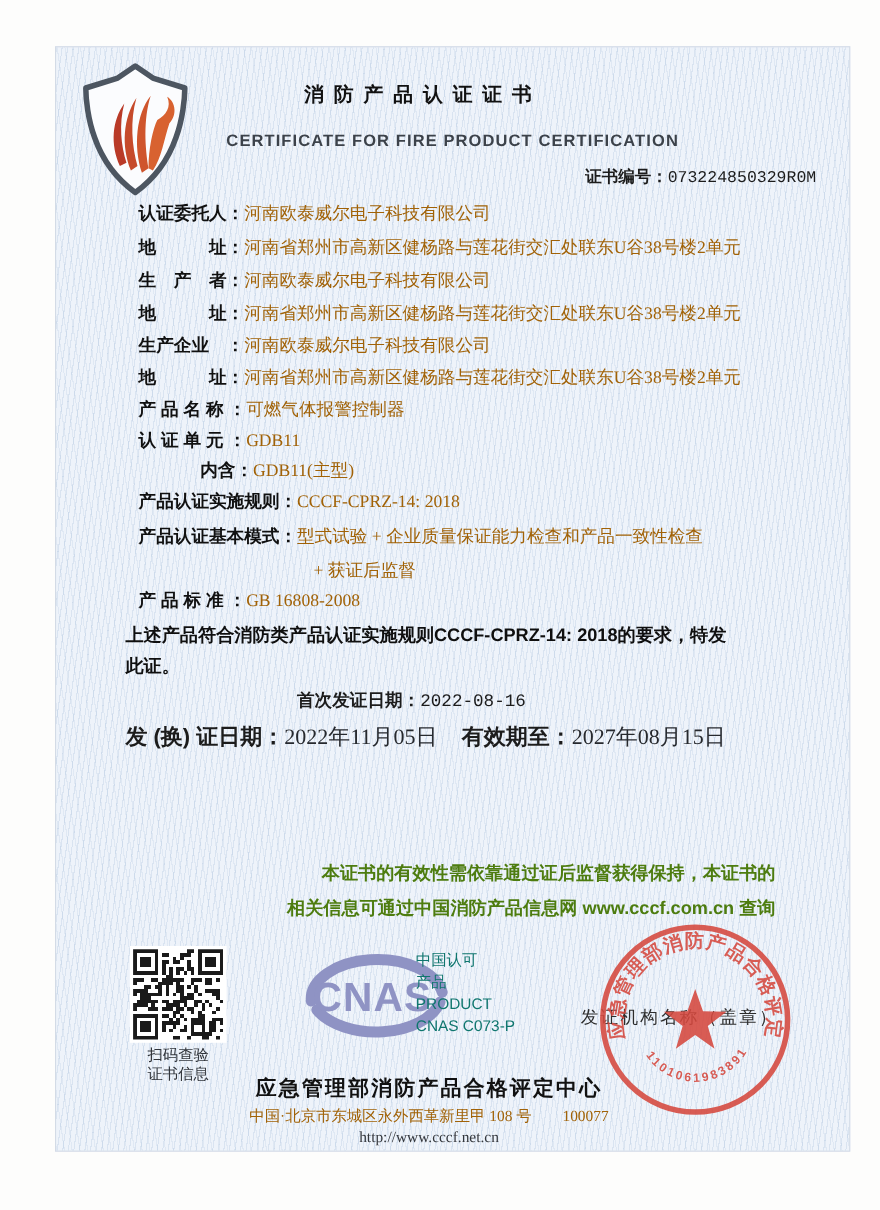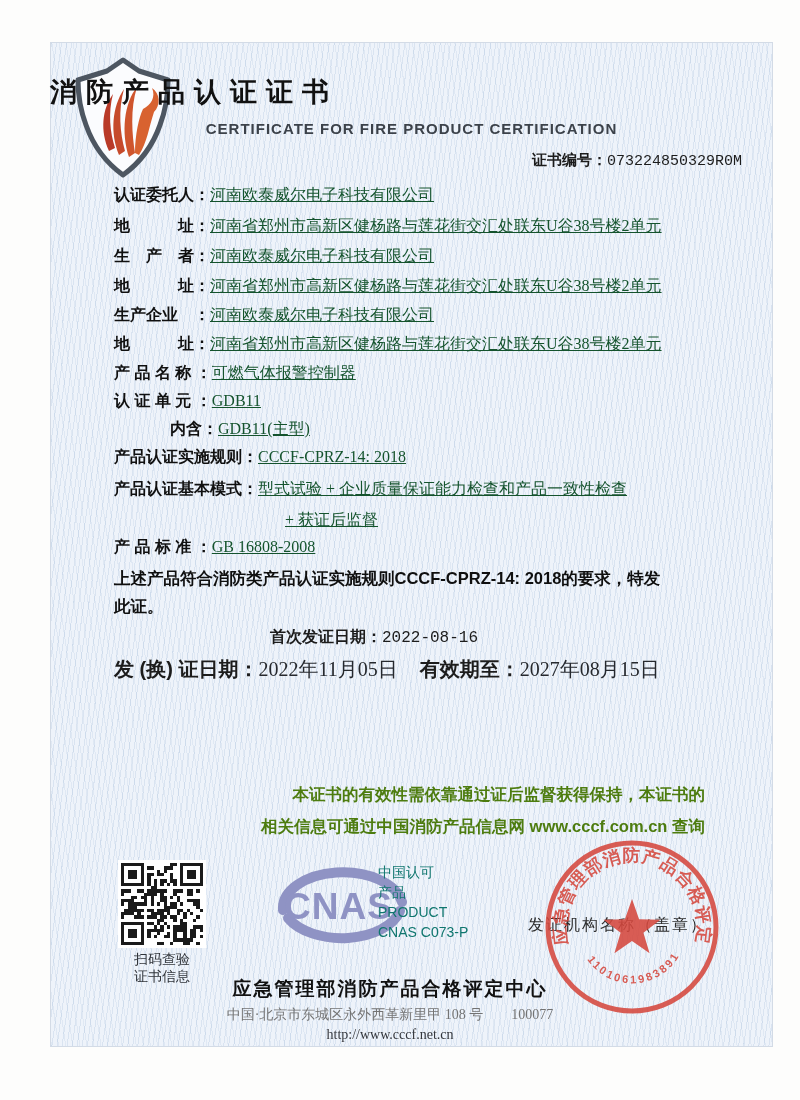--- a/index.html
+++ b/index.html
@@ -12,7 +12,7 @@
       repeating-linear-gradient(82deg, rgba(134,166,204,.14) 0 1px, rgba(255,255,255,0) 1px 7px);
     border:1px solid #d3dbe6;box-sizing:border-box;}
   .abs{position:absolute;}
-  .title{left:50px;top:74px;width:669px;font-size:27px;font-weight:bold;letter-spacing:9px;color:#111;}
+  .title{left:50px;top:74px;width:669px;text-align:center;font-size:18px;font-weight:bold;letter-spacing:9px;color:#111;}
   .subtitle{left:50px;top:120px;width:723px;text-align:center;font-size:15px;letter-spacing:1px;color:#3c424a;font-weight:bold;}
   .certno{top:151px;right:58px;font-size:15px;}
   .certno .lbl{font-weight:bold;}

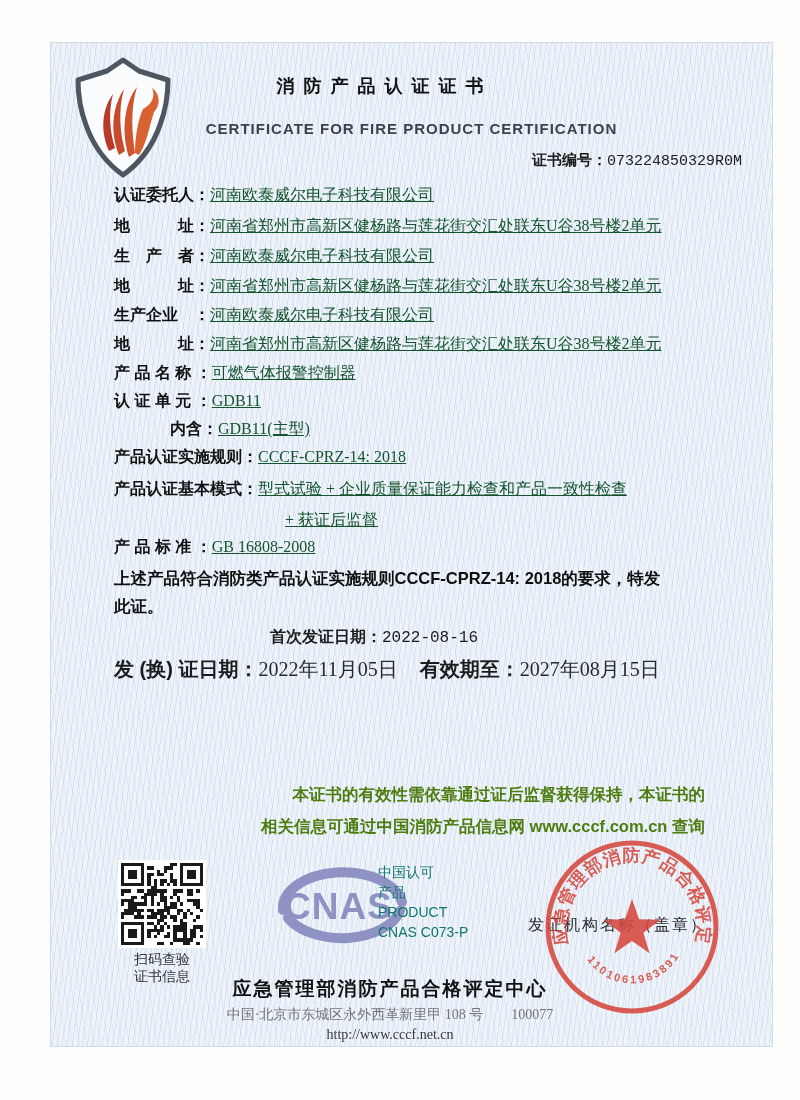--- a/index.html
+++ b/index.html
@@ -19,7 +19,7 @@
   .mono{font-family:"Liberation Mono",monospace;}
   .serifv{font-family:"Liberation Serif",serif;color:#26292e;}
   .row{left:114px;font-size:16px;line-height:21px;white-space:nowrap;}
-  .row .lbl{font-weight:bold;color:#101010;}
+  .row .lbl{font-weight:bold;color:#101010;margin-left:12px;}
   .row .val{font-family:"Liberation Serif",serif;color:#14532d;text-decoration:underline;}
   .indent1{left:170px;}
   .indent2{left:285px;}

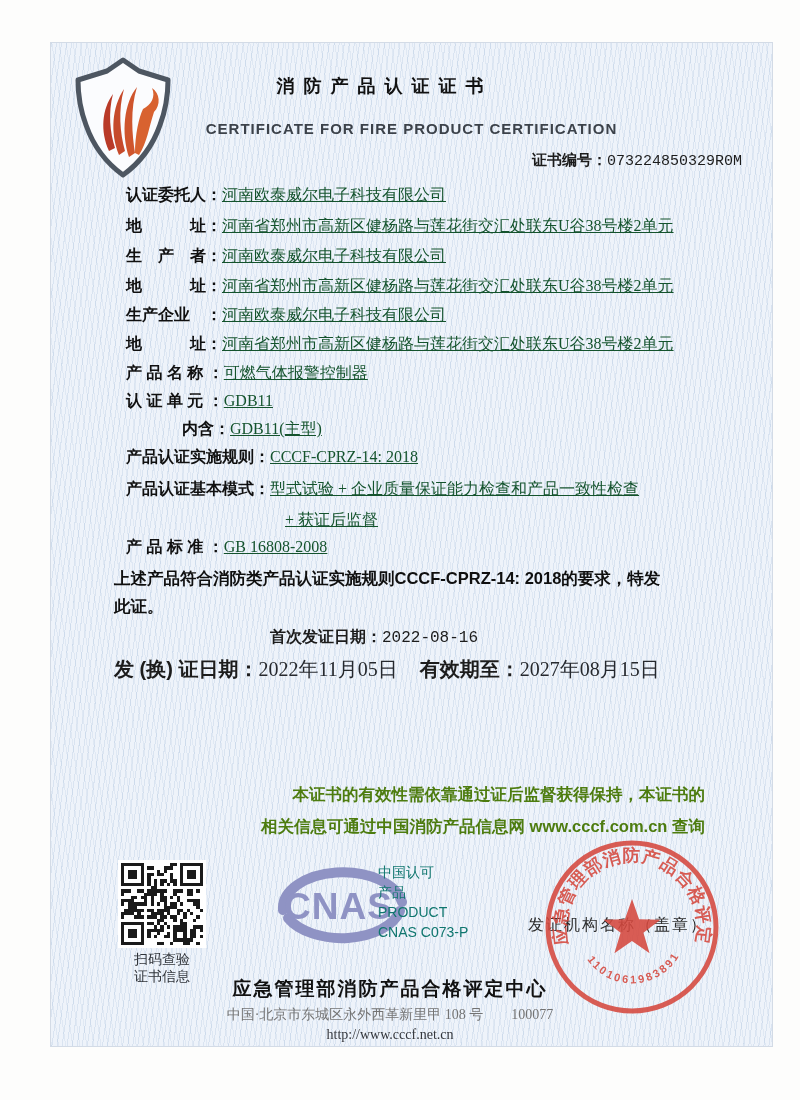--- a/index.html
+++ b/index.html
@@ -20,7 +20,7 @@
   .serifv{font-family:"Liberation Serif",serif;color:#26292e;}
   .row{left:114px;font-size:16px;line-height:21px;white-space:nowrap;}
   .row .lbl{font-weight:bold;color:#101010;margin-left:12px;}
-  .row .val{font-family:"Liberation Serif",serif;color:#14532d;text-decoration:underline;}
+  .row .val{font-family:"Liberation Serif",serif;color:#a16207;}
   .indent1{left:170px;}
   .indent2{left:285px;}
   .statement{left:114px;width:600px;font-size:16.5px;line-height:28px;font-weight:bold;color:#0f0f0f;}

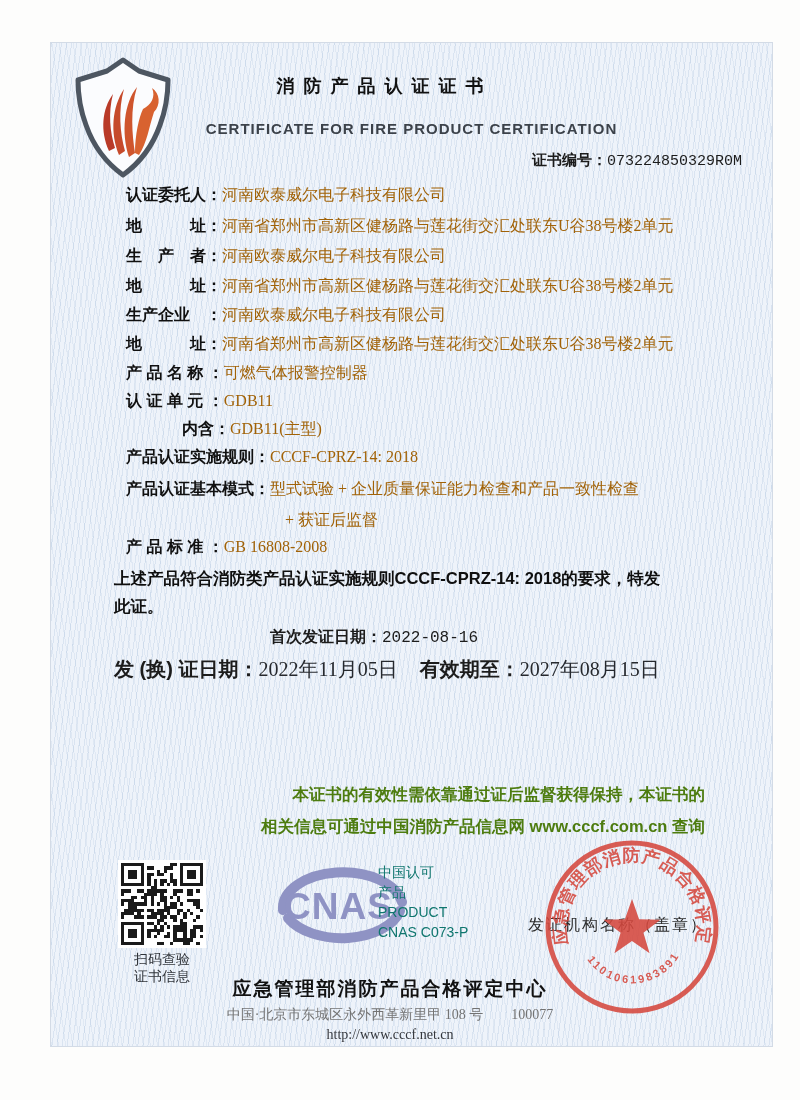--- a/index.html
+++ b/index.html
@@ -38,7 +38,7 @@
   .stamp-caption{left:528px;top:915px;width:230px;font-size:16px;letter-spacing:2px;font-family:"Liberation Serif",serif;color:#2c2c2c;z-index:1;}
   .seal{left:537px;top:832px;width:190px;height:190px;z-index:2;opacity:.88;}
   .orgname{left:60px;top:976px;width:660px;text-align:center;font-size:19px;font-weight:bold;letter-spacing:2px;color:#111;z-index:1;}
-  .orgaddr{left:60px;top:1006px;width:660px;text-align:center;font-size:14px;font-family:"Liberation Serif",serif;color:#737373;}
+  .orgaddr{left:60px;top:1006px;width:660px;text-align:center;font-size:14px;font-family:"Liberation Serif",serif;color:#a16207;}
   .orgurl{left:60px;top:1027px;width:660px;text-align:center;font-size:14px;font-family:"Liberation Serif",serif;color:#33363c;}
   .shield{left:63px;top:55px;width:120px;height:126px;}
 </style>

